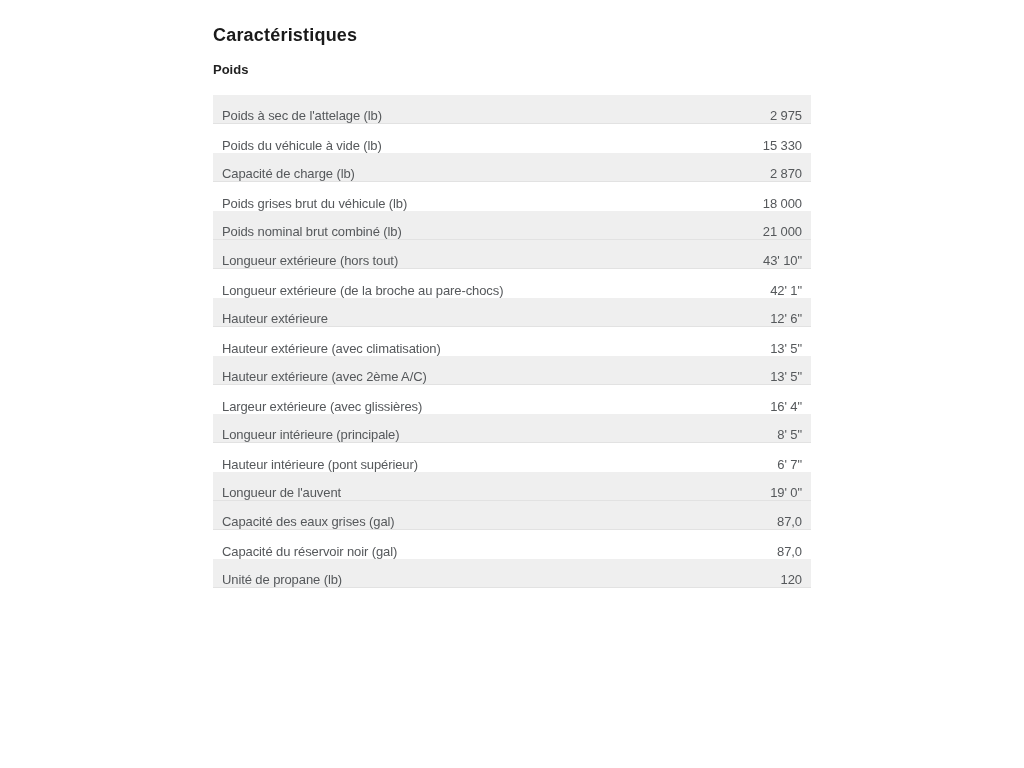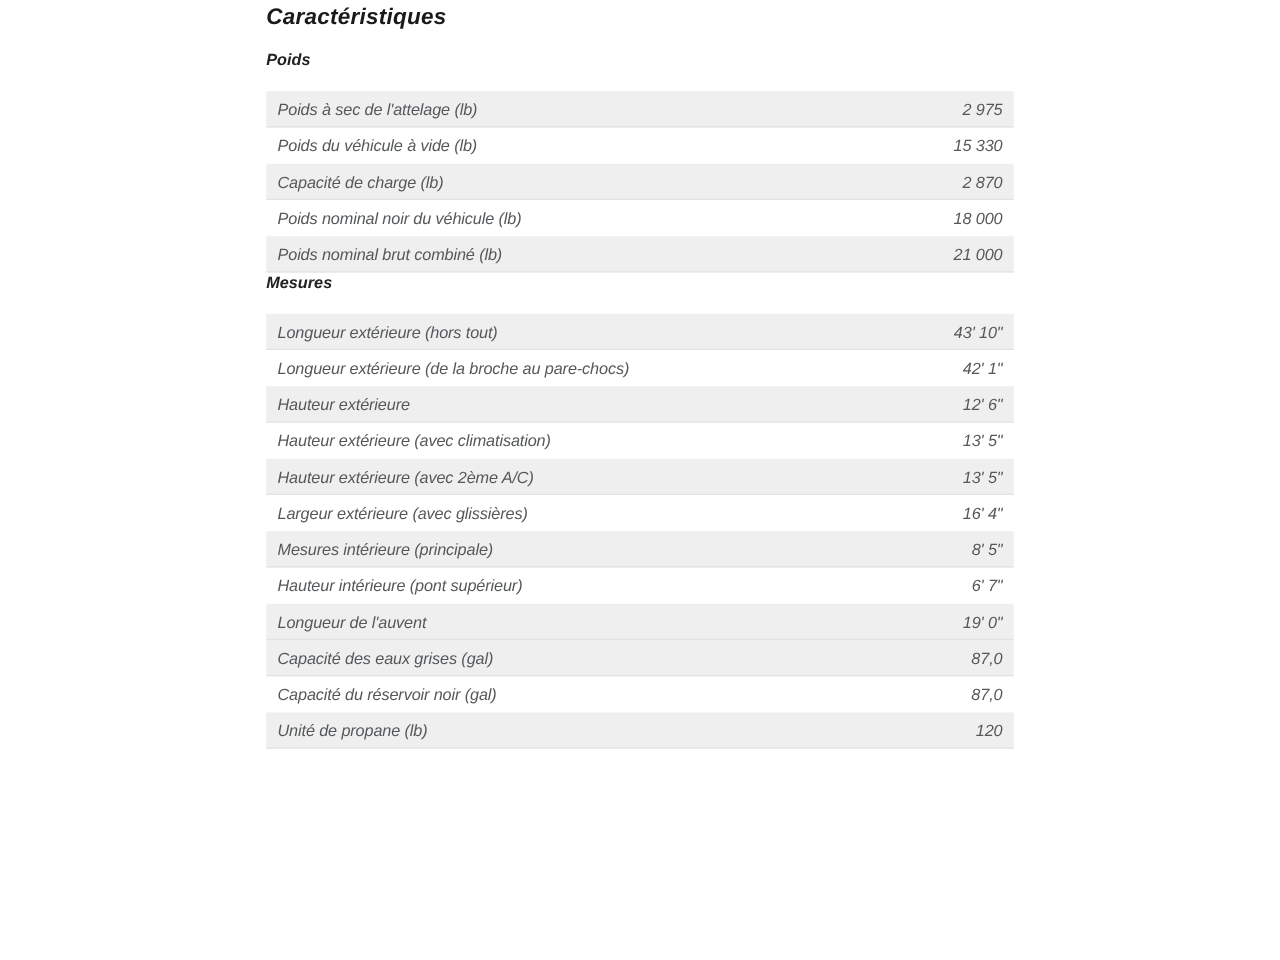--- a/index.html
+++ b/index.html
@@ -17,8 +17,7 @@
   .content {
     width: 598px;
     margin: 0 auto;
-    padding-top: 2px;
-    font-style: italic;
+    padding-top: 24px;
   }
   .page-title {
     font-size: 18px;

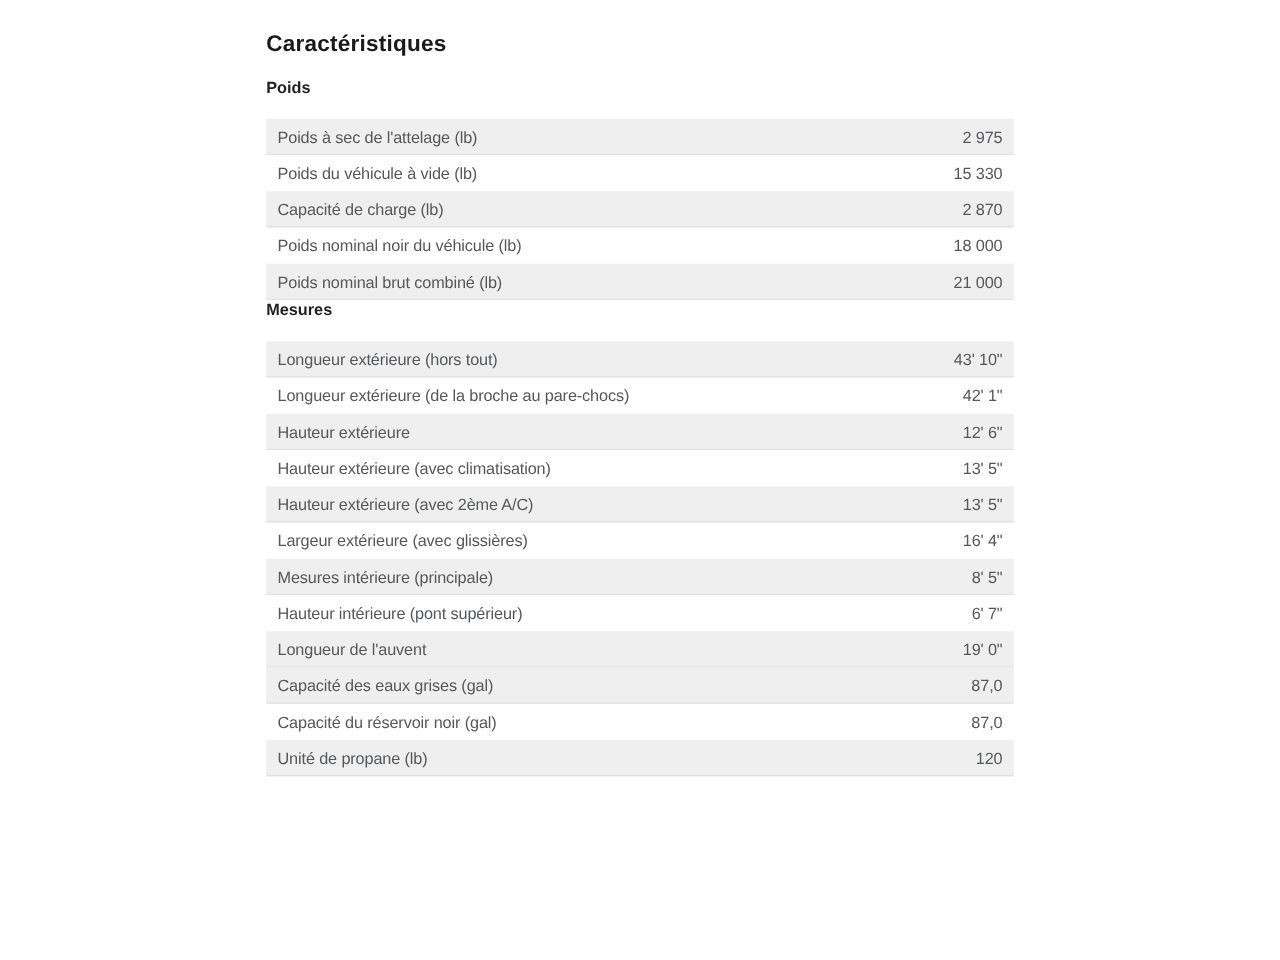--- a/index.html
+++ b/index.html
@@ -44,7 +44,7 @@
     height: 29px;
     box-sizing: border-box;
     display: flex;
-    align-items: center;
+    align-items: flex-end;
     justify-content: space-between;
     padding: 0 9px;
     font-size: 13px;

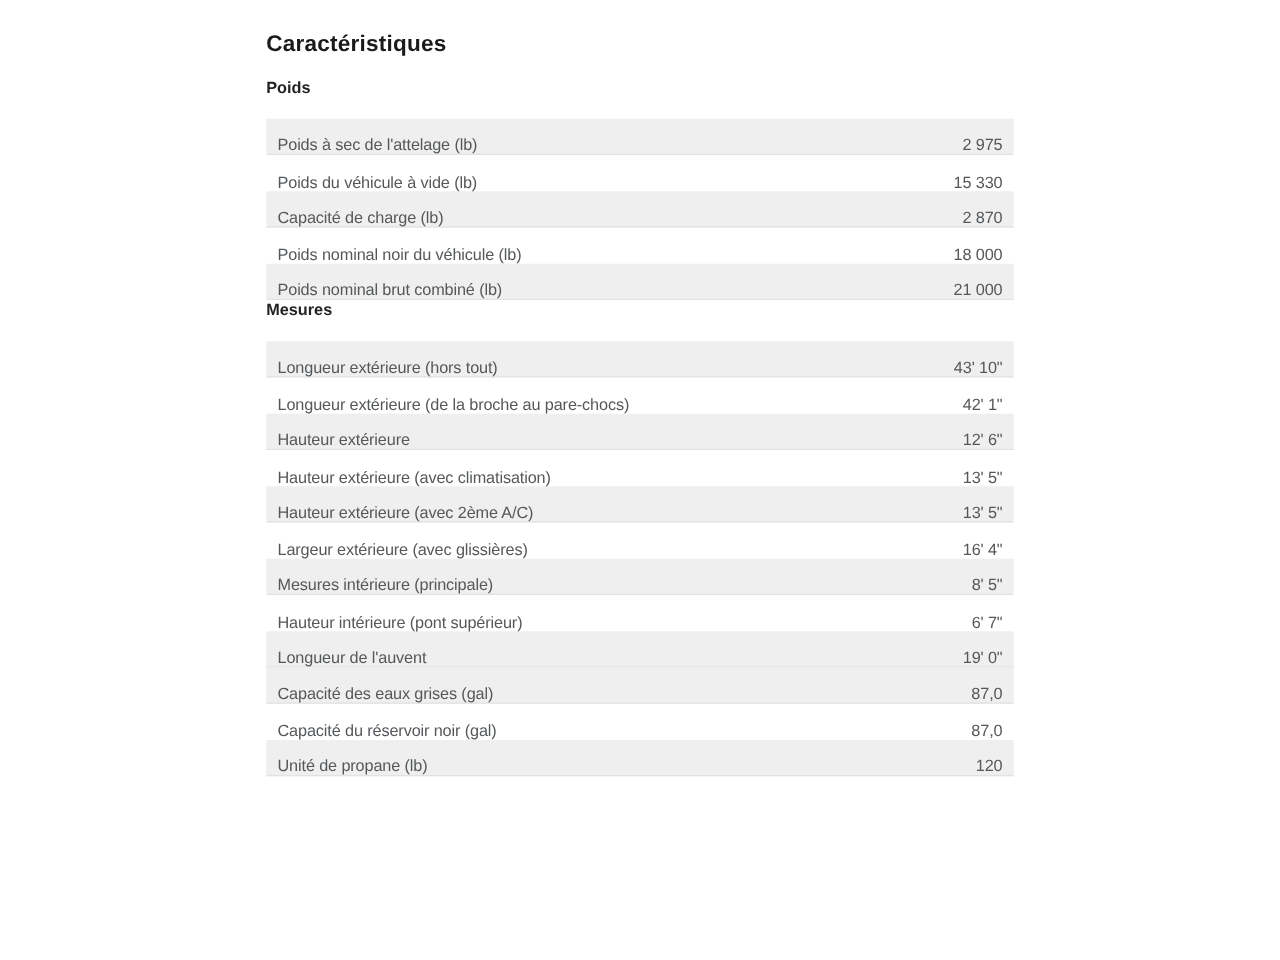--- a/index.html
+++ b/index.html
@@ -86,7 +86,7 @@
         <span class="spec-value">2 870</span>
       </div>
       <div class="spec-row">
-        <span class="spec-label">Poids nominal noir du véhicule (lb)</span>
+        <span class="spec-label">Poids grises brut du véhicule (lb)</span>
         <span class="spec-value">18 000</span>
       </div>
       <div class="spec-row">

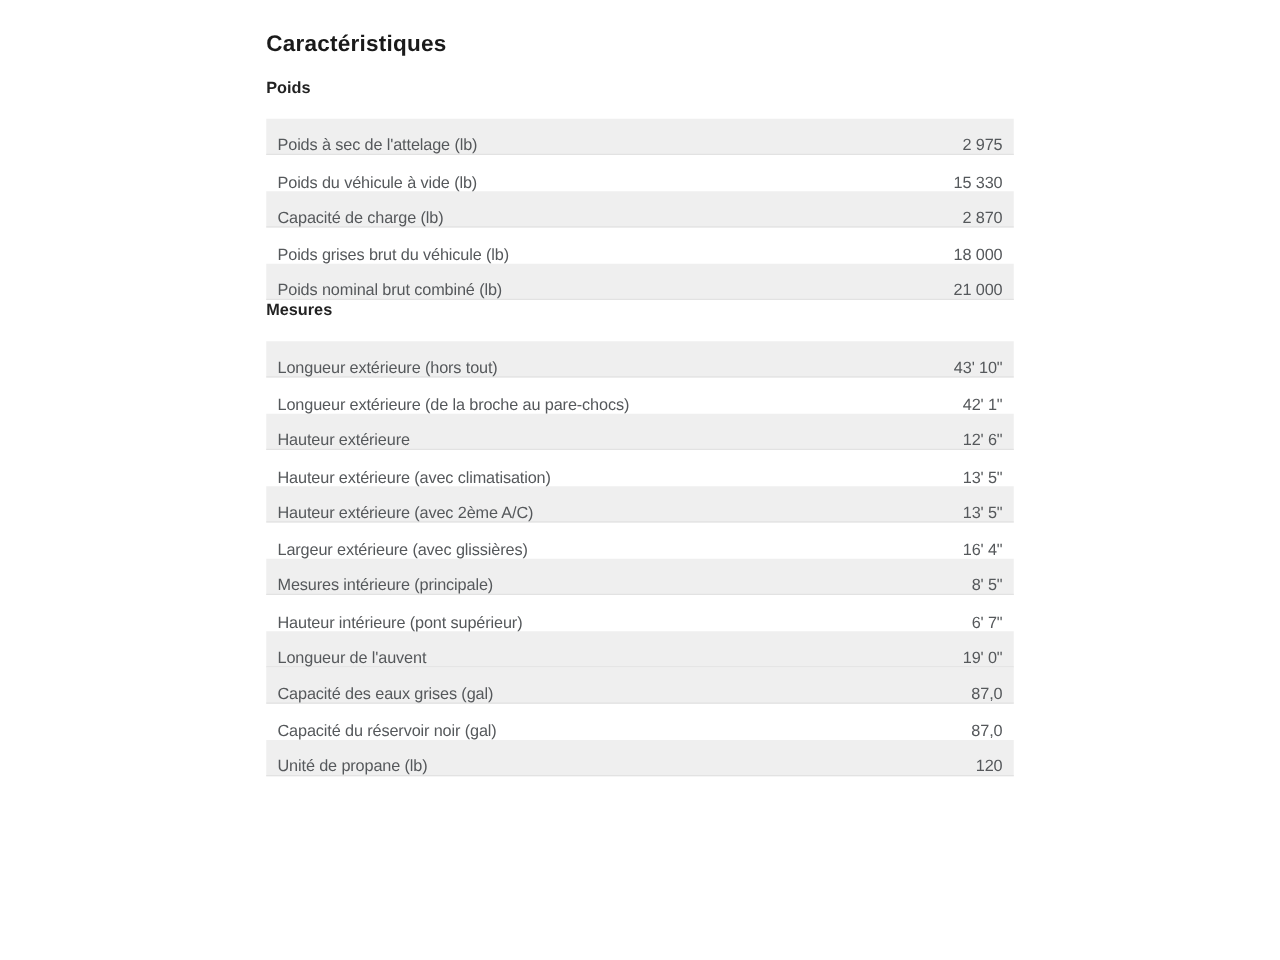--- a/index.html
+++ b/index.html
@@ -95,7 +95,6 @@
       </div>
     </div>
 
-    <h2 class="section-header">Mesures</h2>
     <div class="spec-table">
       <div class="spec-row">
         <span class="spec-label">Longueur extérieure (hors tout)</span>

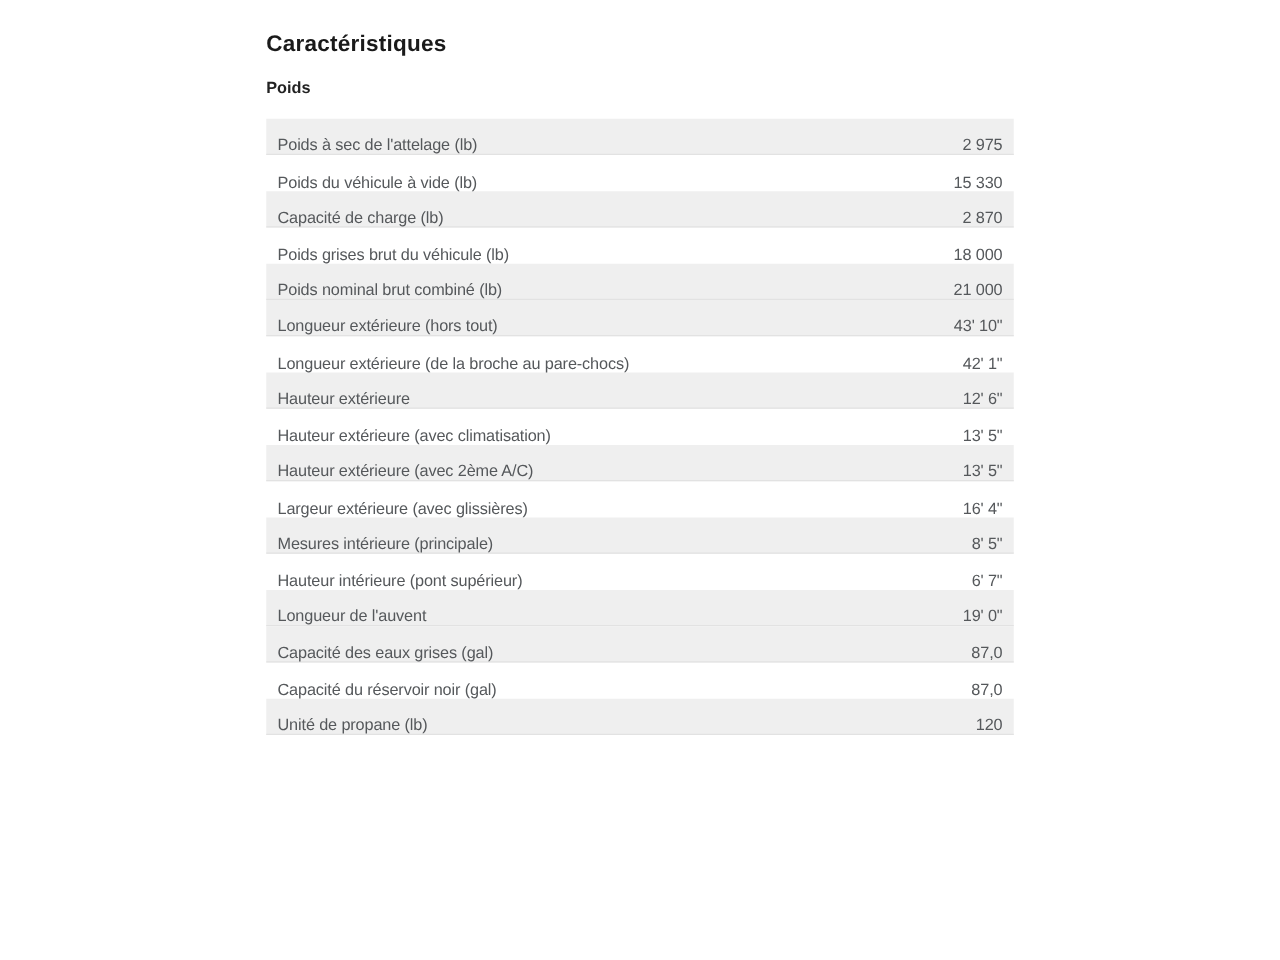--- a/index.html
+++ b/index.html
@@ -121,7 +121,7 @@
         <span class="spec-value">16' 4"</span>
       </div>
       <div class="spec-row">
-        <span class="spec-label">Mesures intérieure (principale)</span>
+        <span class="spec-label">Longueur intérieure (principale)</span>
         <span class="spec-value">8' 5"</span>
       </div>
       <div class="spec-row">

